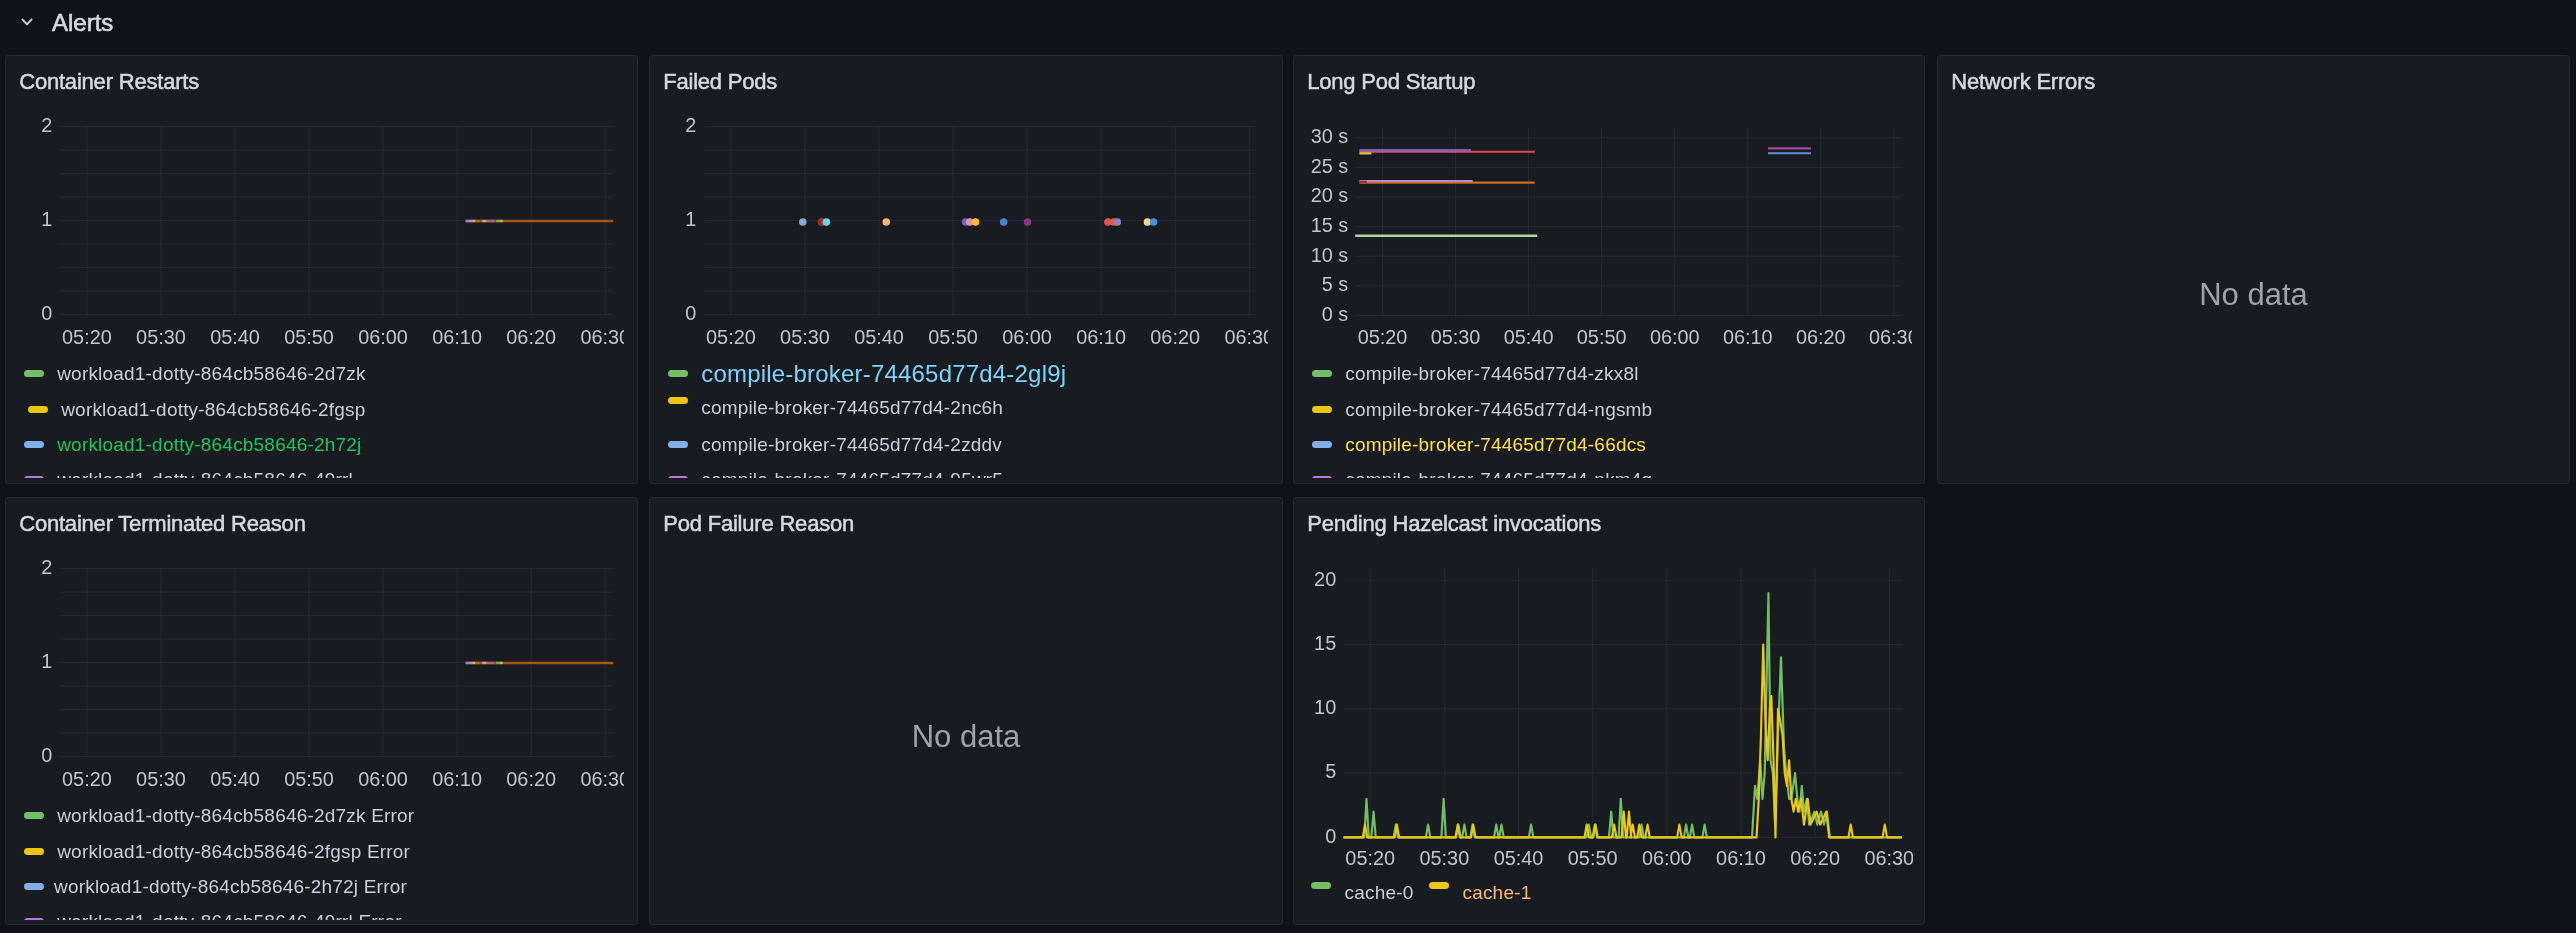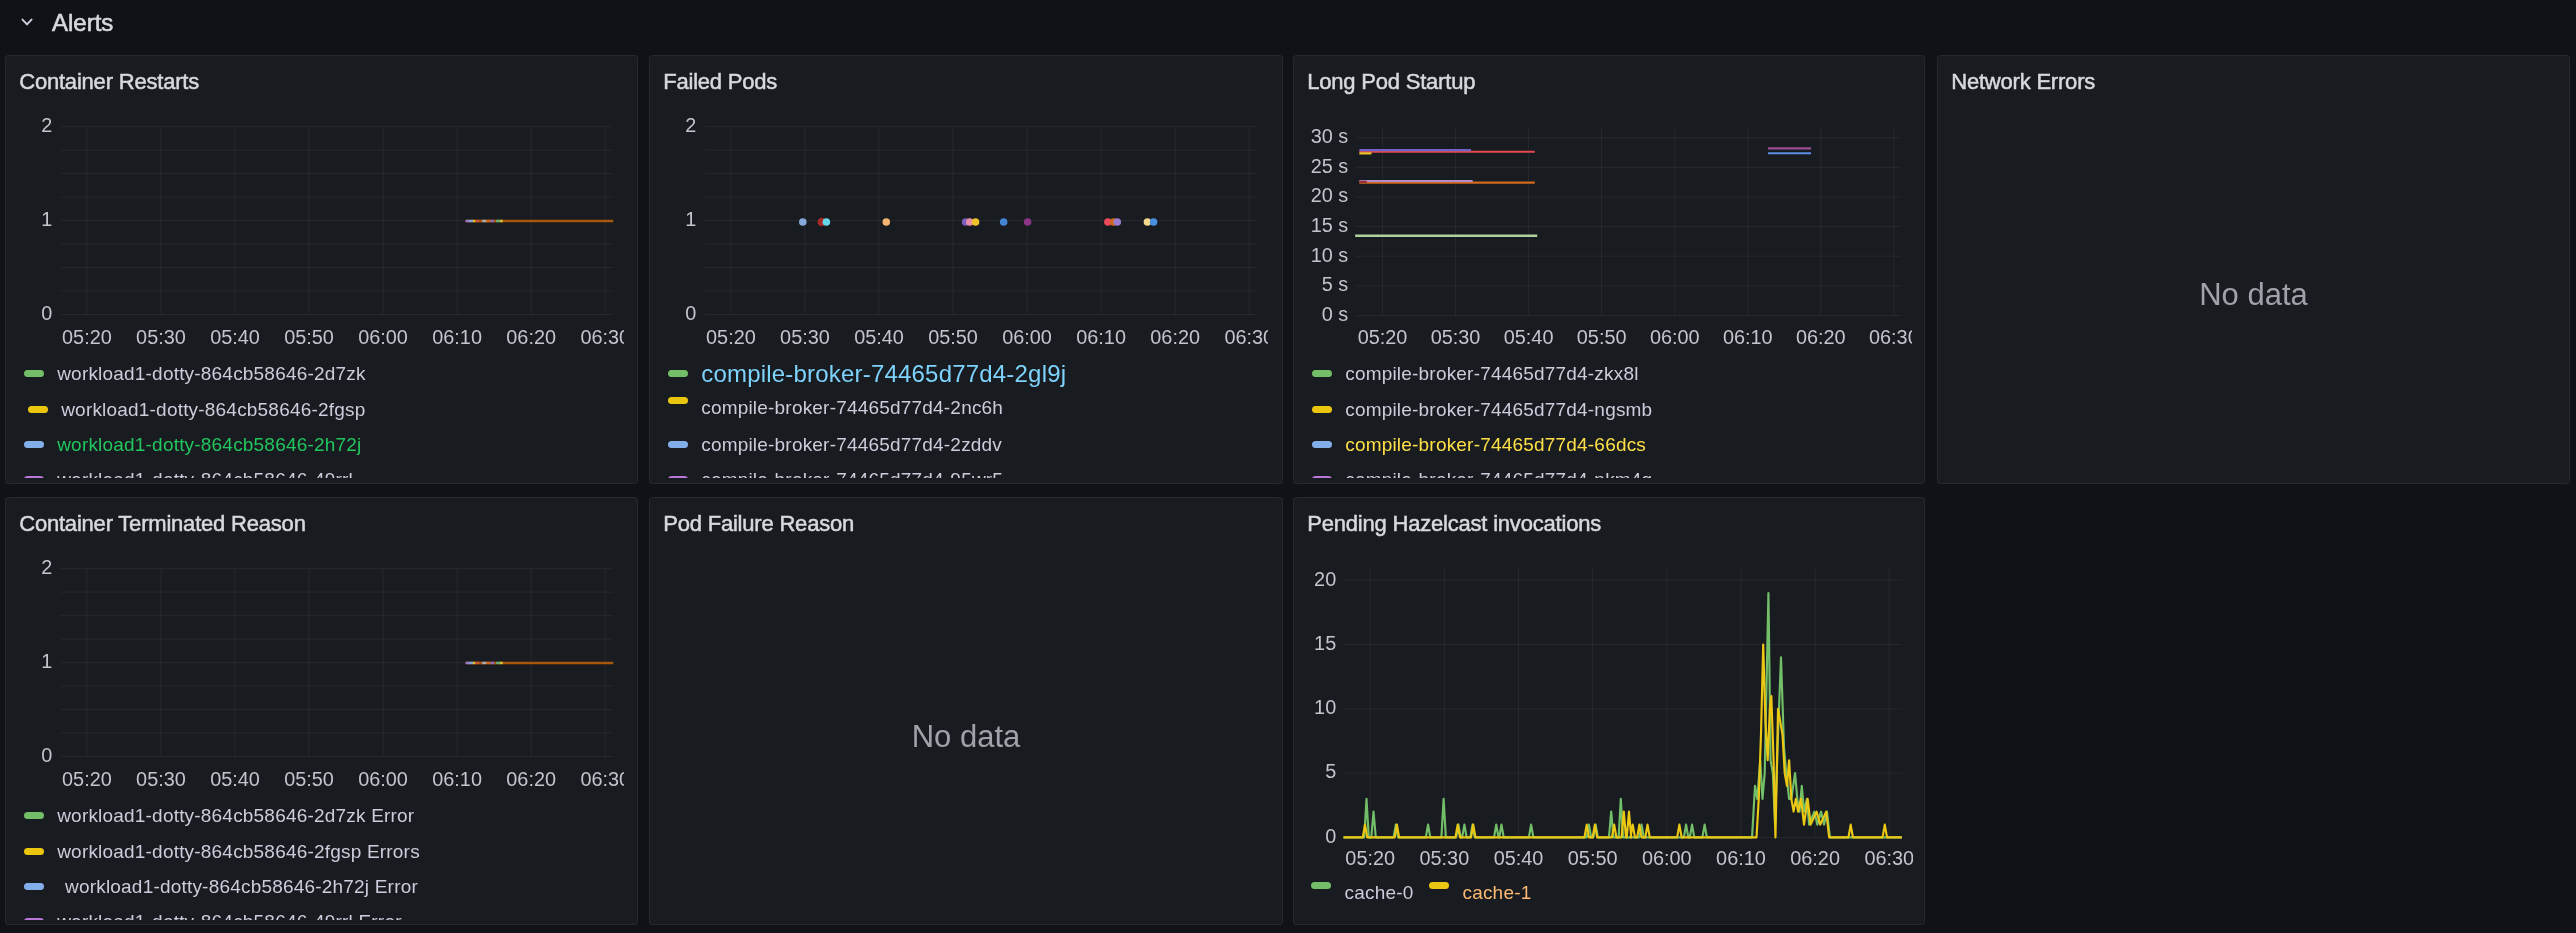--- a/index.html
+++ b/index.html
@@ -251,7 +251,7 @@
       </div>
       <div style="position:absolute;left:0;top:39px;height:25px;display:flex;align-items:center;white-space:nowrap">
         <span style="display:inline-block;width:20px;height:7.4px;border-radius:4.1px;background:#eac60e;margin-left:18px"></span>
-        <span style="margin-left:13.2px;font-size:19px;color:#ccccdc;letter-spacing:0.2px">workload1-dotty-864cb58646-2fgsp Errors</span>
+        <span style="margin-left:13.2px;font-size:19px;color:#ccccdc;letter-spacing:0.2px">workload1-dotty-864cb58646-2fgsp Error</span>
       </div>
       <div style="position:absolute;left:0;top:74px;height:25px;display:flex;align-items:center;white-space:nowrap">
         <span style="display:inline-block;width:20px;height:7.4px;border-radius:4.1px;background:#82aeea;margin-left:18px"></span>

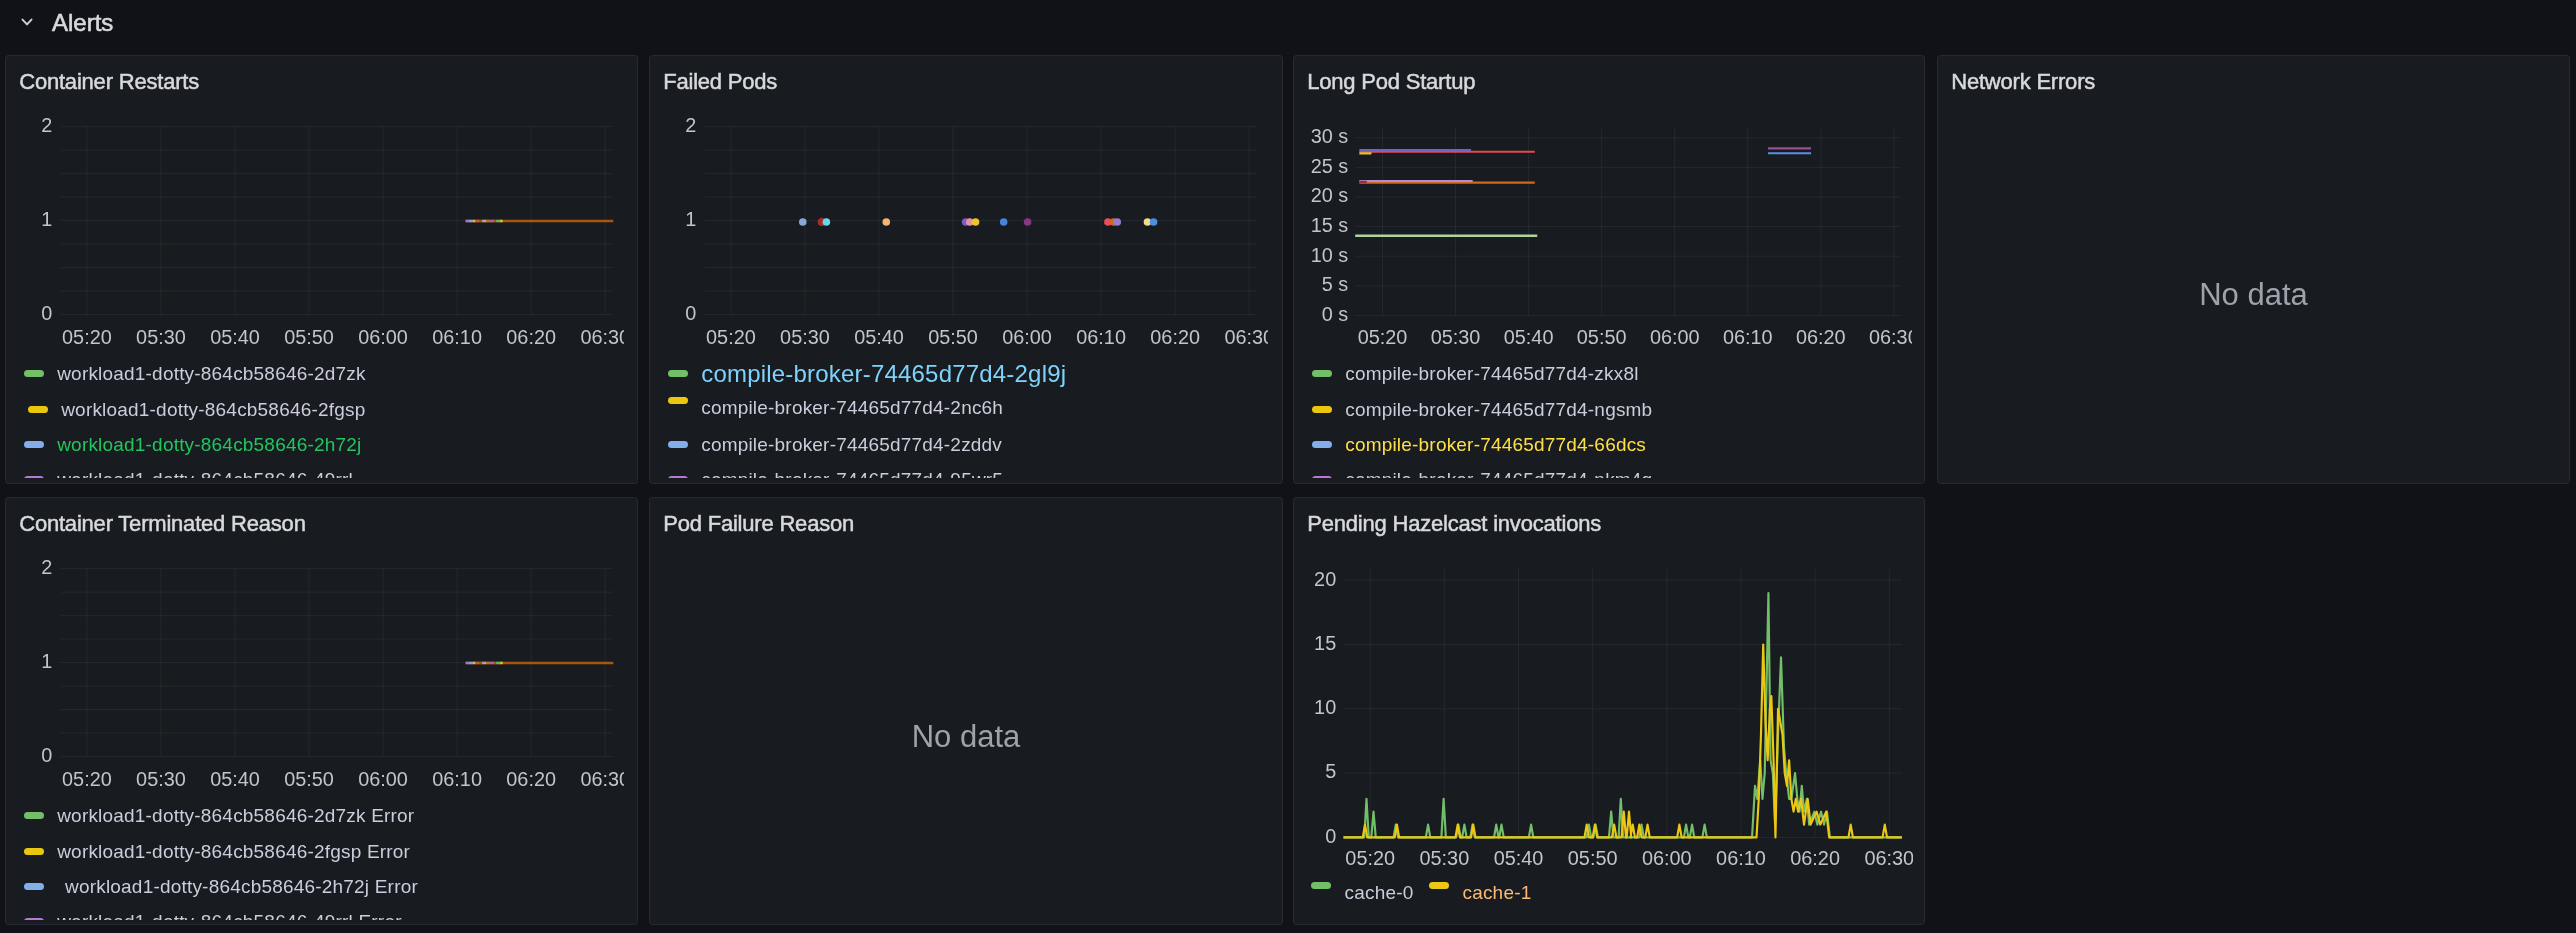--- a/index.html
+++ b/index.html
@@ -255,7 +255,7 @@
       </div>
       <div style="position:absolute;left:0;top:74px;height:25px;display:flex;align-items:center;white-space:nowrap">
         <span style="display:inline-block;width:20px;height:7.4px;border-radius:4.1px;background:#82aeea;margin-left:18px"></span>
-        <span style="margin-left:21px;font-size:19px;color:#ccccdc;letter-spacing:0.2px">workload1-dotty-864cb58646-2h72j Error</span>
+        <span style="margin-left:10px;font-size:19px;color:#ccccdc;letter-spacing:0.2px">workload1-dotty-864cb58646-2h72j Error</span>
       </div>
       <div style="position:absolute;left:0;top:109px;height:25px;display:flex;align-items:center;white-space:nowrap">
         <span style="display:inline-block;width:20px;height:7.4px;border-radius:4.1px;background:#b877d9;margin-left:18px"></span>

